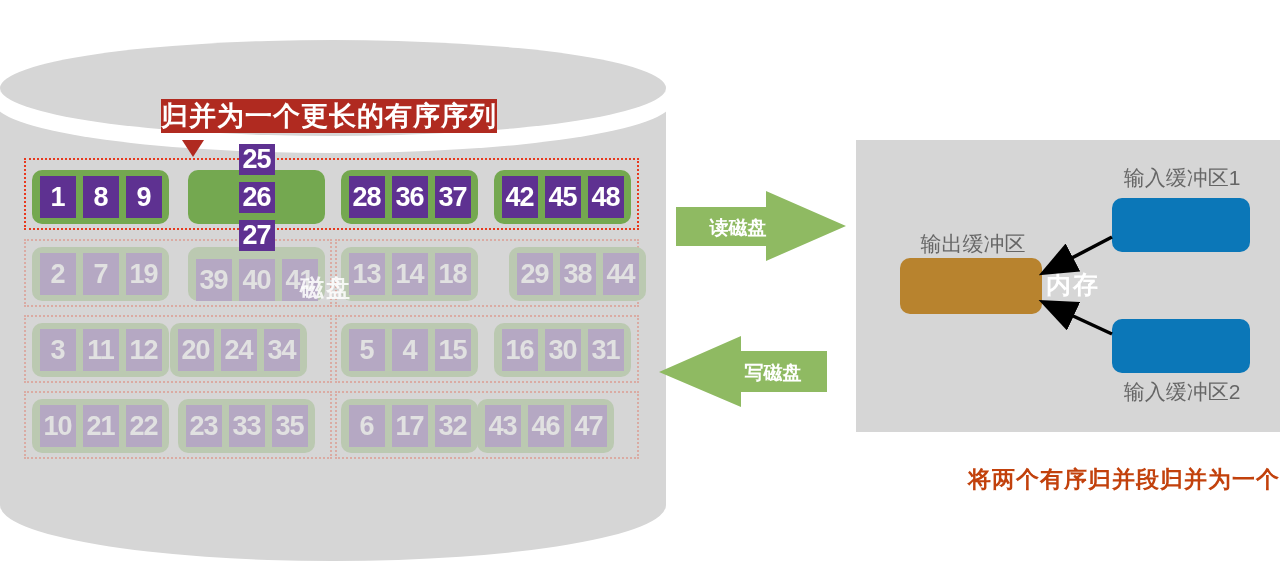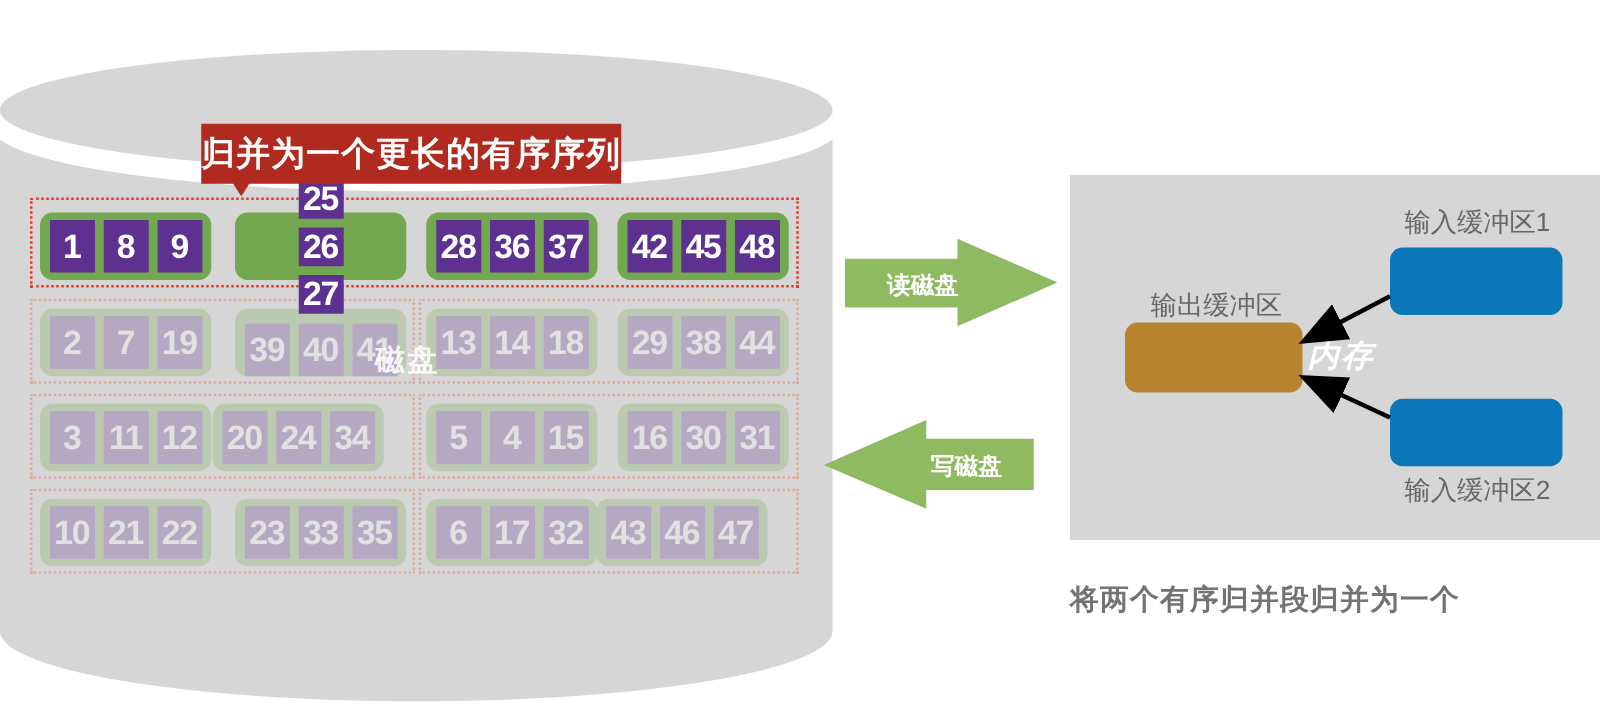--- a/index.html
+++ b/index.html
@@ -11,7 +11,7 @@
   .cylinder-svg{position:absolute;left:0;top:0;z-index:1;}
   
   .banner{
-    position:absolute;left:161px;top:99px;width:336px;height:48px;z-index:6;
+    position:absolute;left:161px;top:99px;width:336px;height:34px;z-index:6;
     background:var(--banner-red);color:#fff;font-size:27px;font-weight:bold;
     display:flex;align-items:center;justify-content:center;letter-spacing:1px;
   }

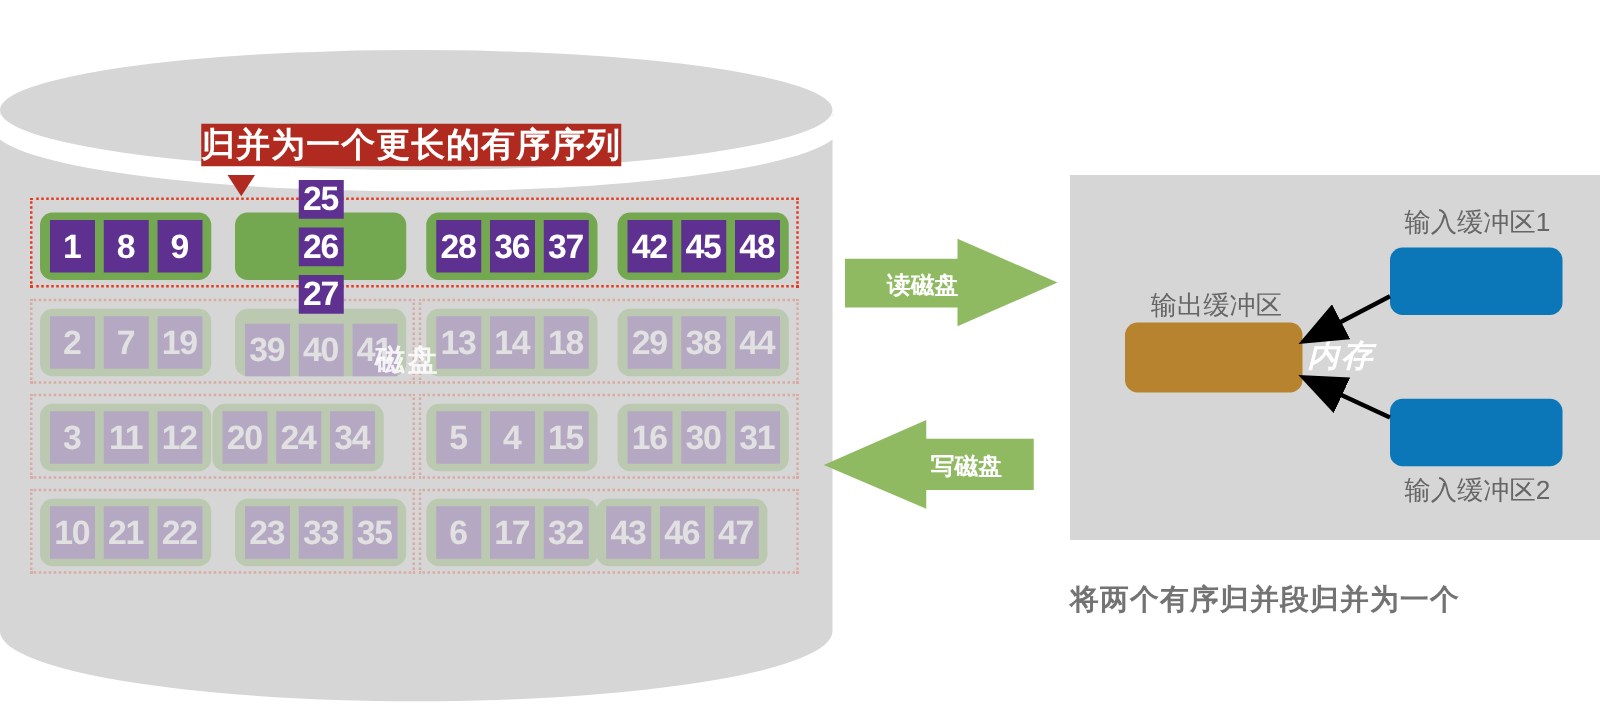--- a/index.html
+++ b/index.html
@@ -125,7 +125,7 @@
           <div class="disk-block">14</div>
           <div class="disk-block">18</div>
         </div>
-        <div class="run-group" style="left: 157px;">
+        <div class="run-group" style="left: 172px;">
           <div class="disk-block">29</div>
           <div class="disk-block">38</div>
           <div class="disk-block">44</div>

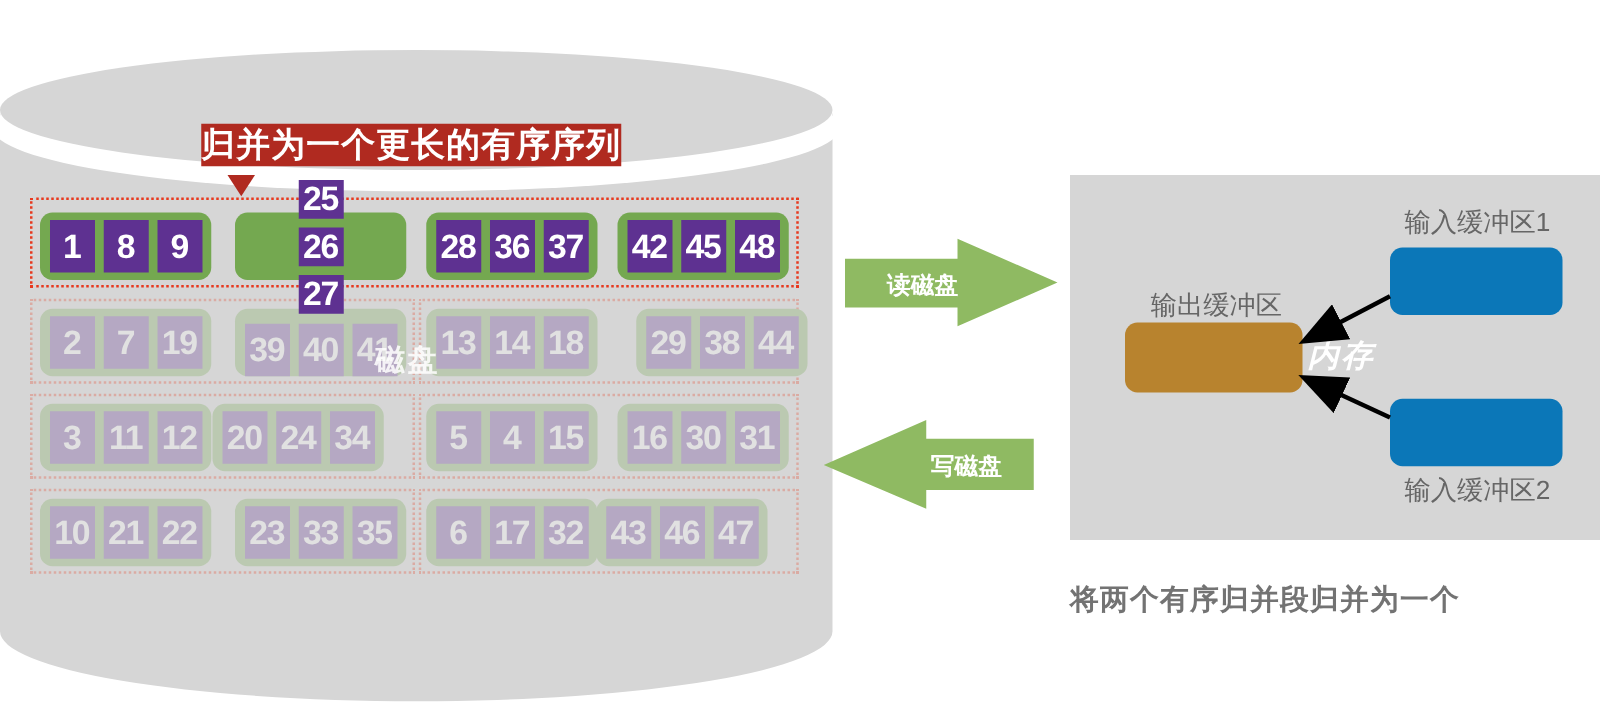--- a/index.html
+++ b/index.html
@@ -61,7 +61,7 @@
     background:var(--buffer-orange);
   }
   .memory-label{
-    position:absolute;left:190px;top:128px;color:#fff;font-size:25px;font-weight:bold;letter-spacing:2px;font-style:italic;
+    position:absolute;left:190px;top:128px;color:#fff;font-size:25px;font-weight:bold;letter-spacing:2px;
   }
   .merge-arrows-svg{position:absolute;left:164px;top:75px;}
   .panel-caption{

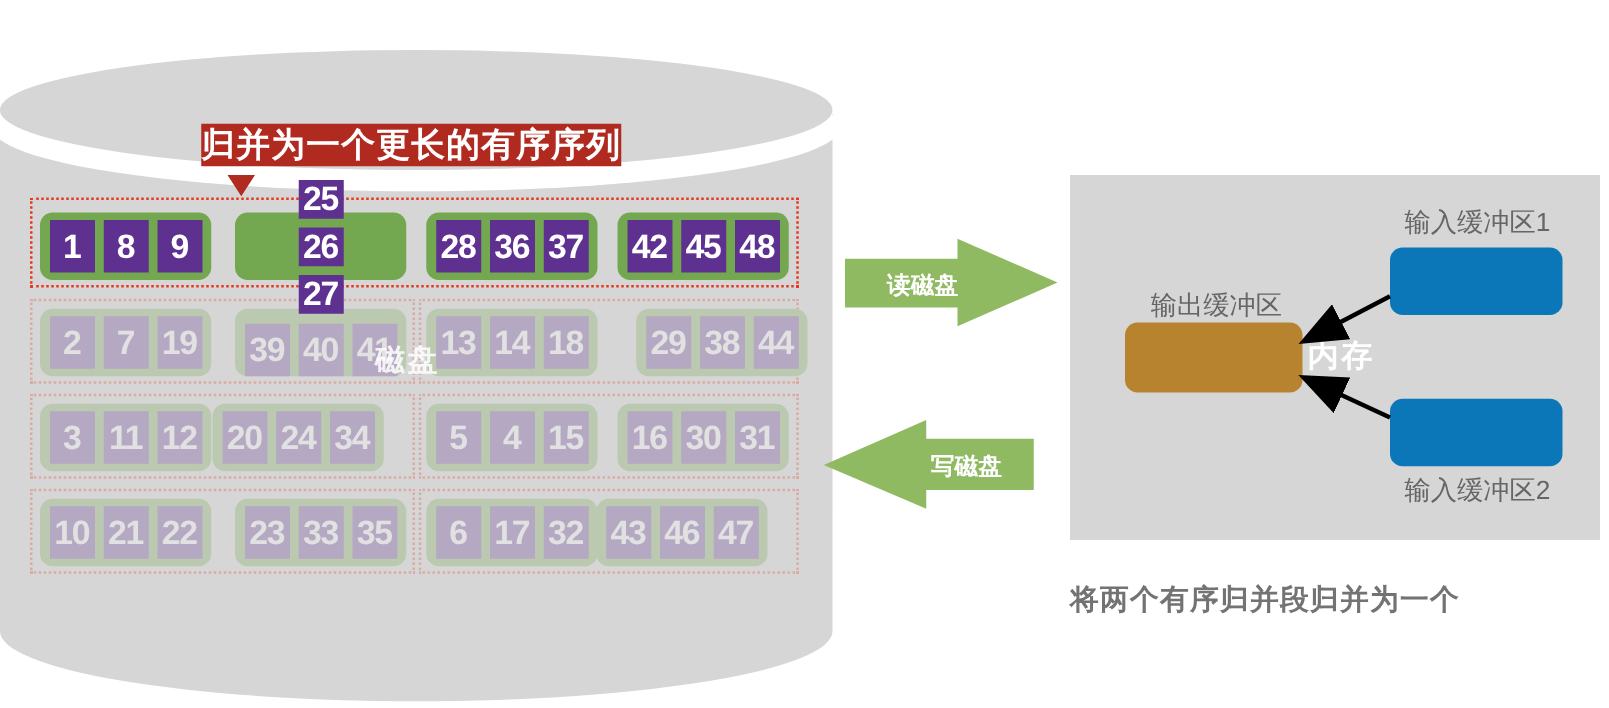--- a/index.html
+++ b/index.html
@@ -163,7 +163,7 @@
           <div class="disk-block">21</div>
           <div class="disk-block">22</div>
         </div>
-        <div class="run-group" style="left: 162px; align-items: center;">
+        <div class="run-group" style="left: 152px; align-items: center;">
           <div class="disk-block">23</div>
           <div class="disk-block">33</div>
           <div class="disk-block">35</div>

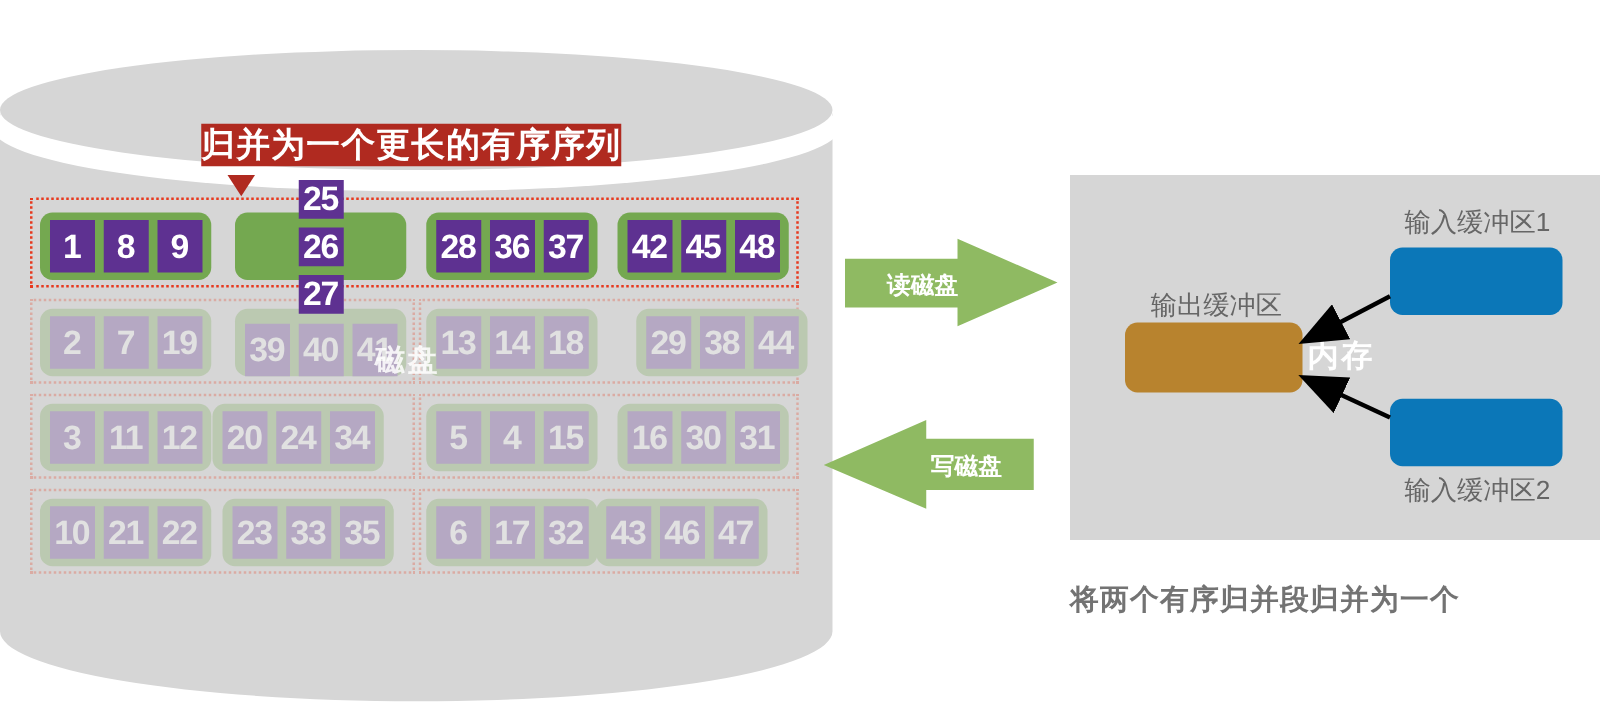--- a/index.html
+++ b/index.html
@@ -65,8 +65,8 @@
   }
   .merge-arrows-svg{position:absolute;left:164px;top:75px;}
   .panel-caption{
-    position:absolute;left:856px;top:464px;width:424px;z-index:2;text-align:left;
-    color:#737373;font-size:23px;font-weight:bold;letter-spacing:1px;
+    position:absolute;left:856px;top:464px;width:424px;z-index:2;text-align:right;
+    color:#c2410c;font-size:23px;font-weight:bold;letter-spacing:1px;
   }
 </style>
 </head>

